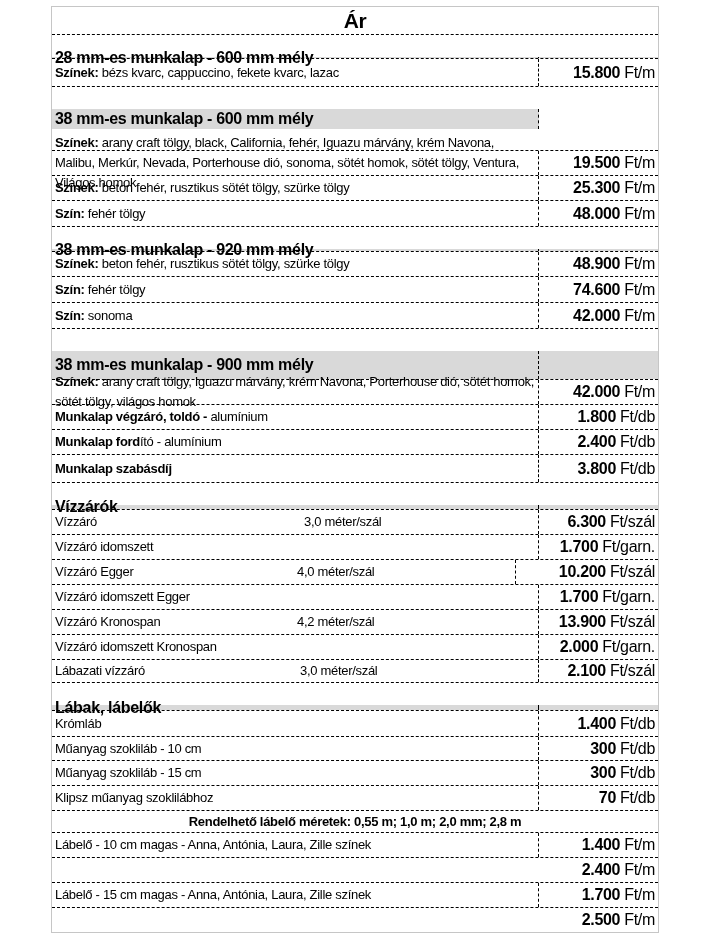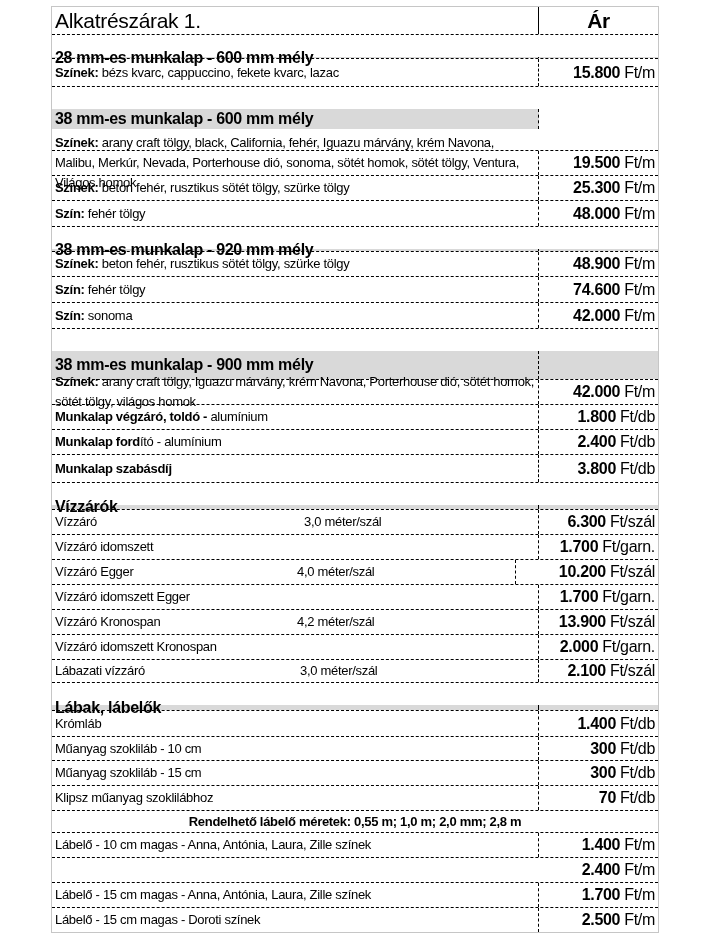--- a/index.html
+++ b/index.html
@@ -28,7 +28,6 @@
 
 <div class="sheet">
   <div class="row title-row" style="height: 28px;">
-    <div class="c1">Alkatrészárak 1.</div>
     <div class="c2">Ár</div>
   </div>
   <div id="rows">

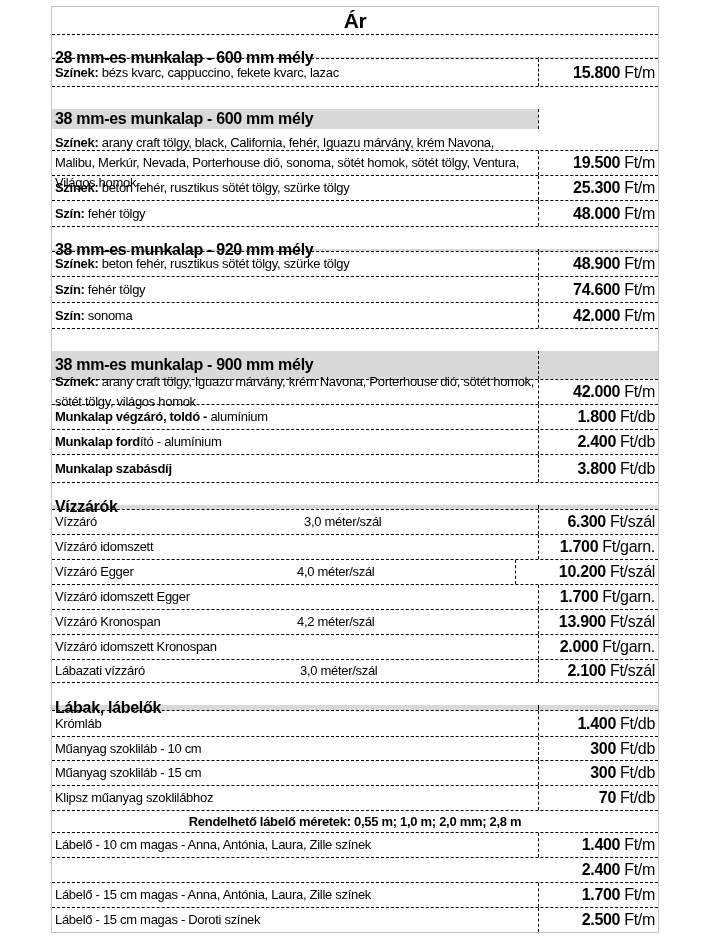--- a/index.html
+++ b/index.html
@@ -285,9 +285,6 @@
         </div>
       </div>
       <div class="row" style="height: 24px;">
-        <div class="c1" style="position: relative;">
-          <span class="wrap"><span>Lábelő - 15 cm magas - Doroti színek</span></span>
-        </div>
         <div class="c2">
           <b>2.500</b>
           <span>Ft/m</span>

